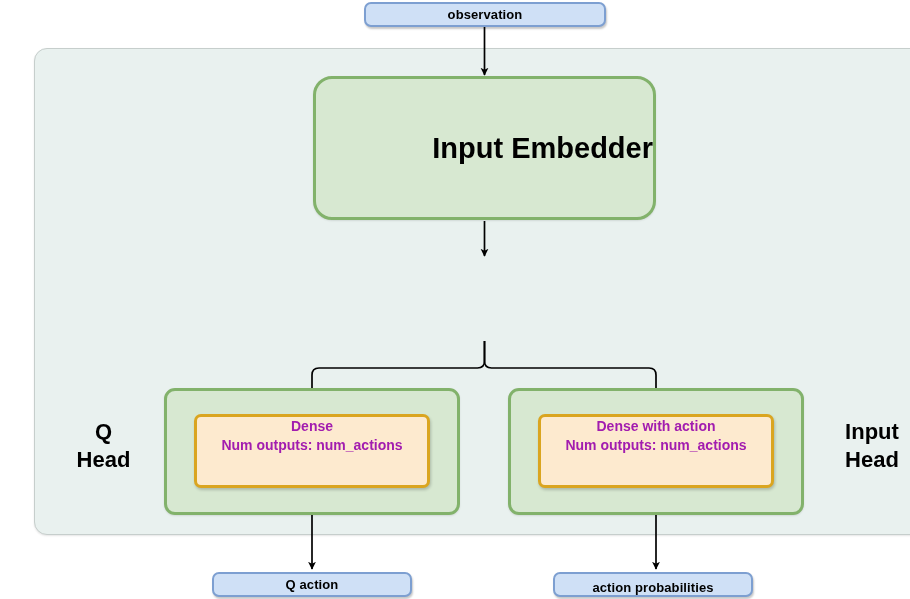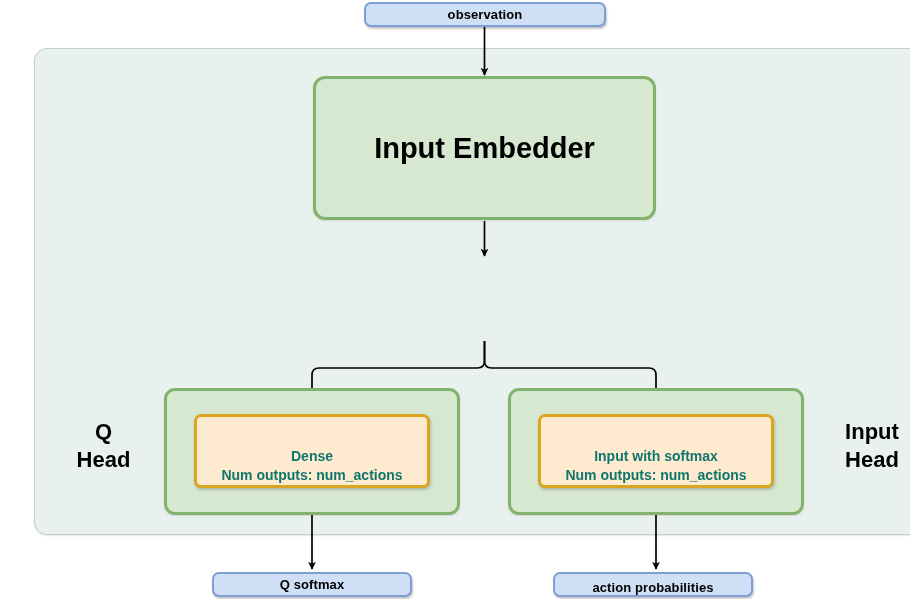--- a/index.html
+++ b/index.html
@@ -89,10 +89,10 @@
     box-sizing: border-box;
     background: #d7e8d1;
     border: 3px solid #82b26b;
-    border-radius: 12px;
+    border-radius: 19px;
     display: flex;
     align-items: center;
-    justify-content: center;
+    justify-content: flex-end;
     color: #000000;
     box-shadow: 0 1px 2px rgba(0,0,0,0.10);
   }

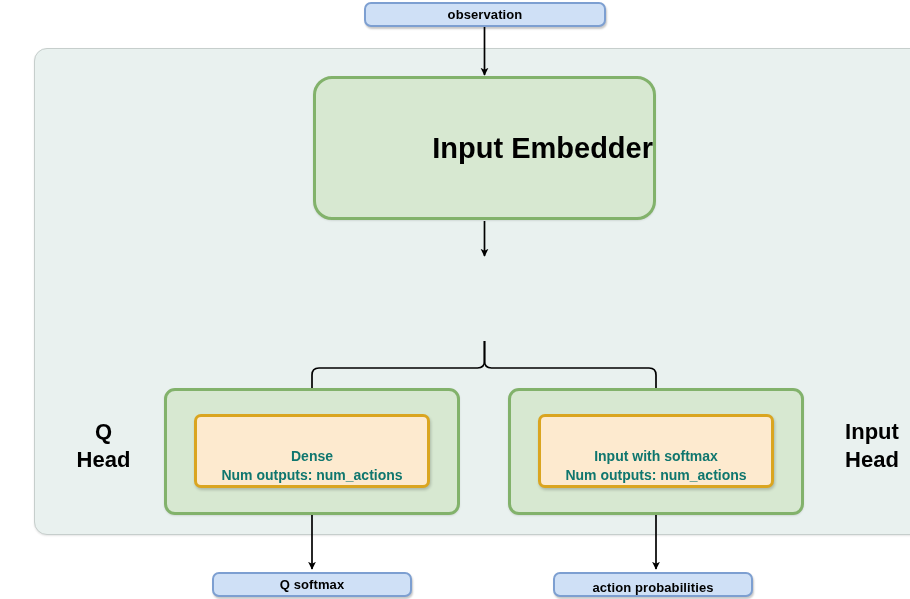--- a/index.html
+++ b/index.html
@@ -145,8 +145,8 @@
     display: flex;
     flex-direction: column;
     align-items: center;
-    justify-content: flex-end;
-    color: #0f766e;
+    justify-content: flex-start;
+    color: #a21caf;
     box-shadow: 1px 2px 3px rgba(0,0,0,0.20);
   }
   .dense-q {

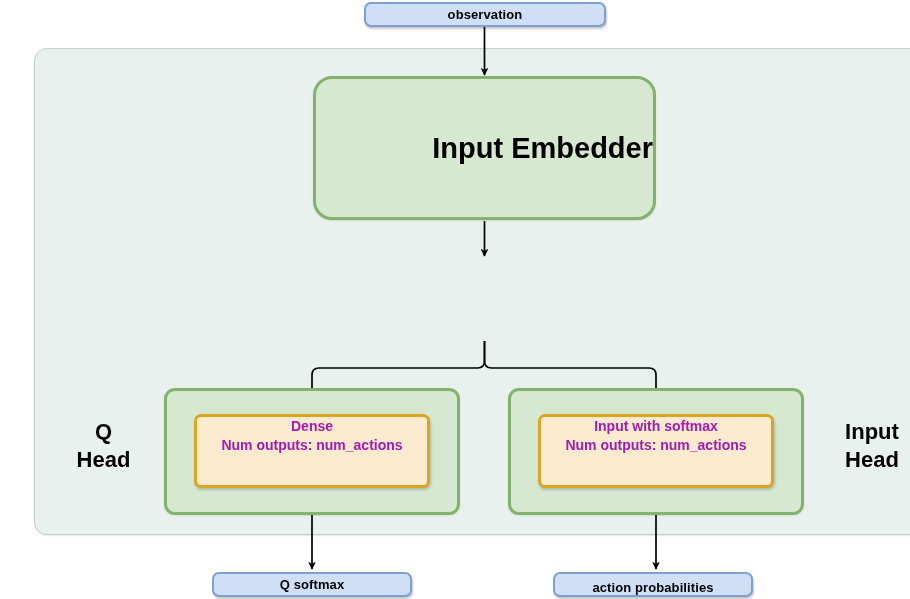--- a/index.html
+++ b/index.html
@@ -239,7 +239,7 @@
 
   <div class="head-box head-policy"></div>
   <div class="dense-box dense-policy">
-    <div class="dense-title">Input with softmax</div>
+    <div class="dense-title">Dense with action</div>
     <div class="dense-sub">Num outputs: num_actions</div>
   </div>
   <div class="head-label label-policy">Input

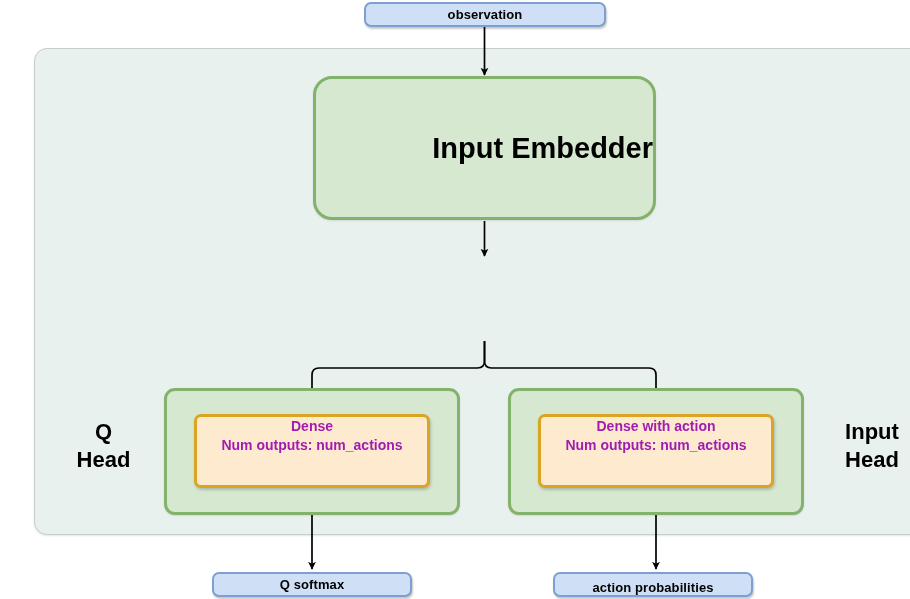--- a/index.html
+++ b/index.html
@@ -246,7 +246,7 @@
 Head</div>
 
   <div class="io-box io-qvalues">
-    <span>Q softmax</span>
+    <span>Q action</span>
   </div>
   <div class="io-box io-actionprobs">
     <span>action probabilities</span>

